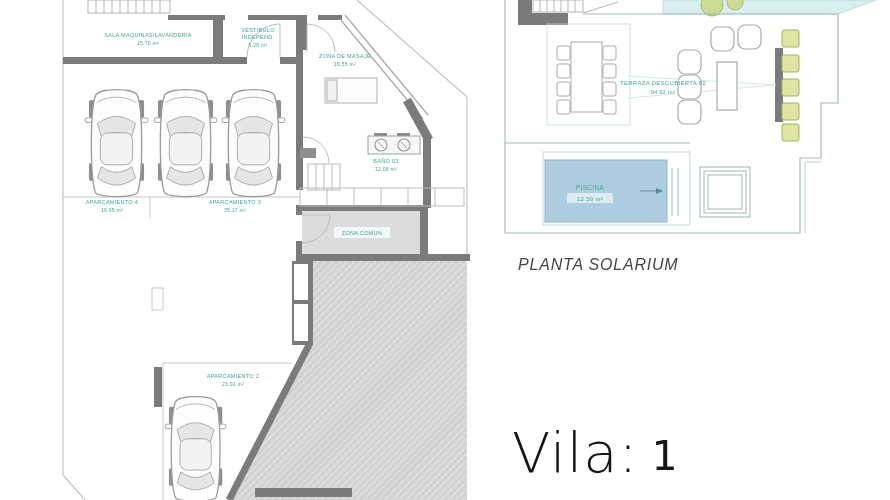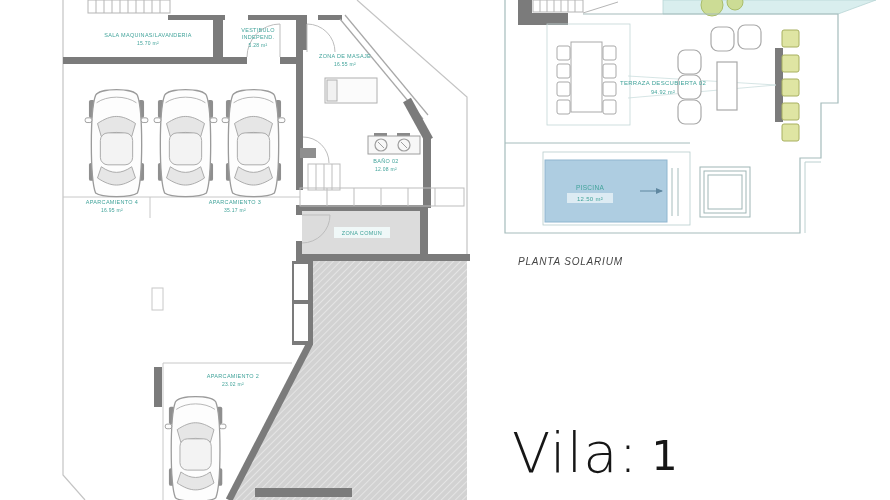--- a/index.html
+++ b/index.html
@@ -13,7 +13,7 @@
                font-family:"DejaVu Sans",sans-serif;}
   .brand .num{font-size:41px;font-weight:500;font-family:"DejaVu Sans",sans-serif;
               padding-bottom:2px;}
-  .caption{position:absolute;left:518px;top:256px;font-style:italic;font-size:10px;
+  .caption{position:absolute;left:518px;top:256px;font-style:italic;font-size:16px;
            letter-spacing:.8px;color:#454545;font-weight:500;}
 </style>
 </head>

